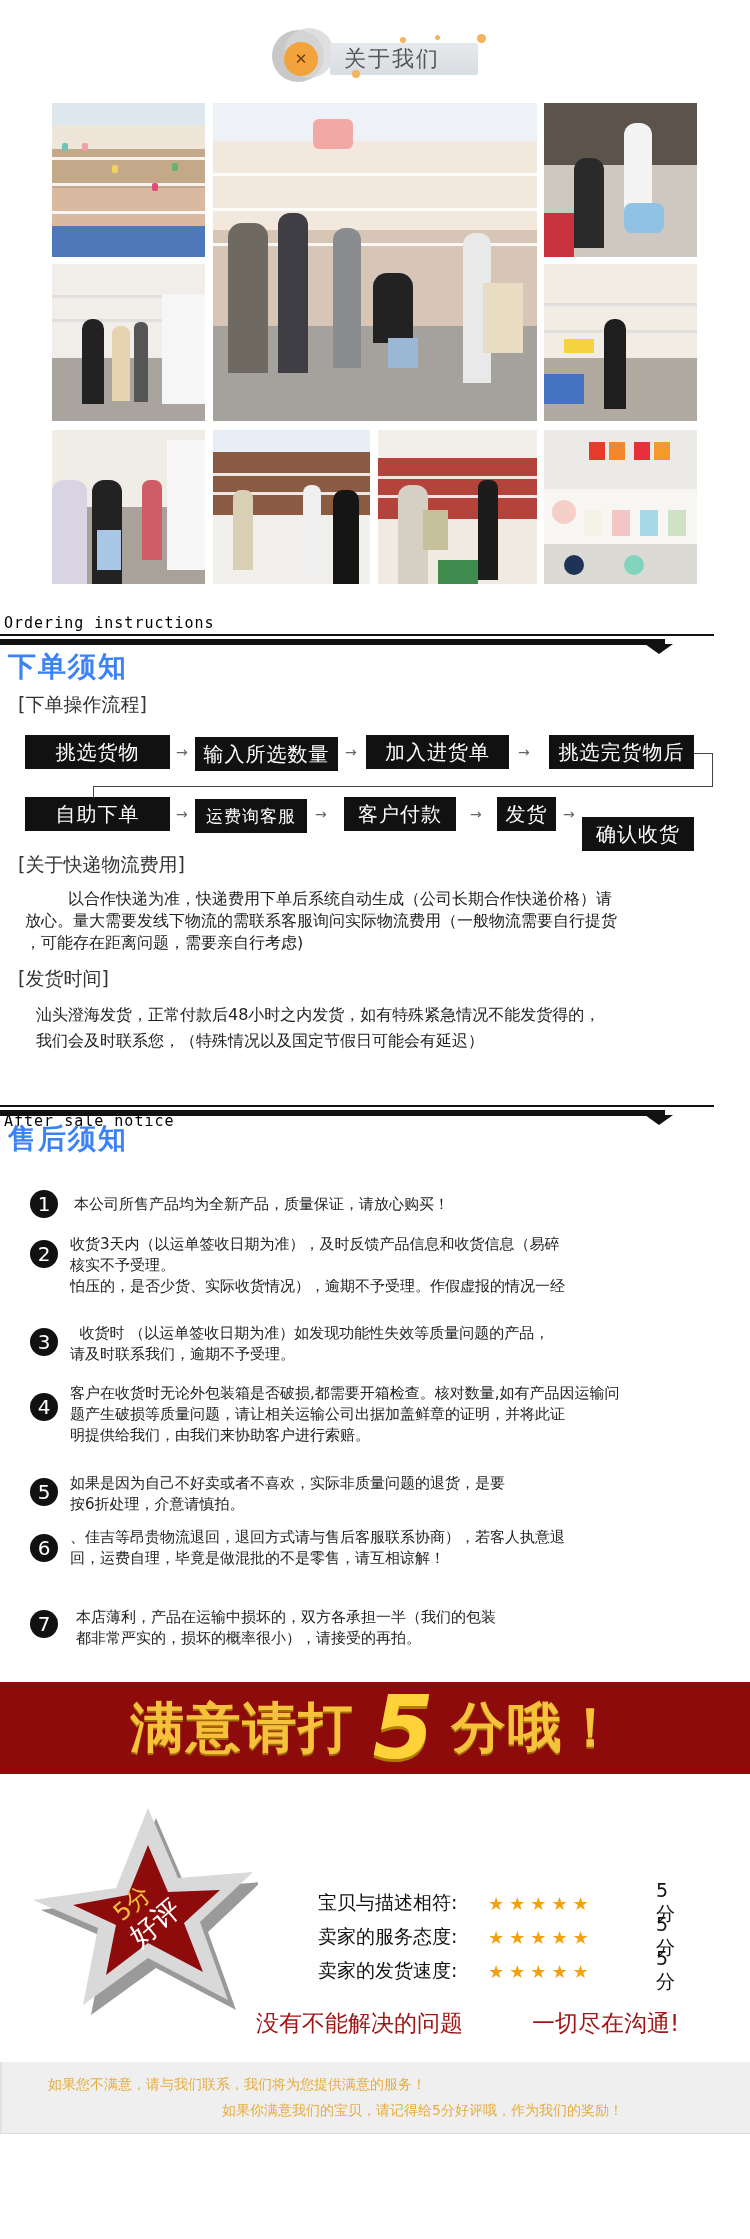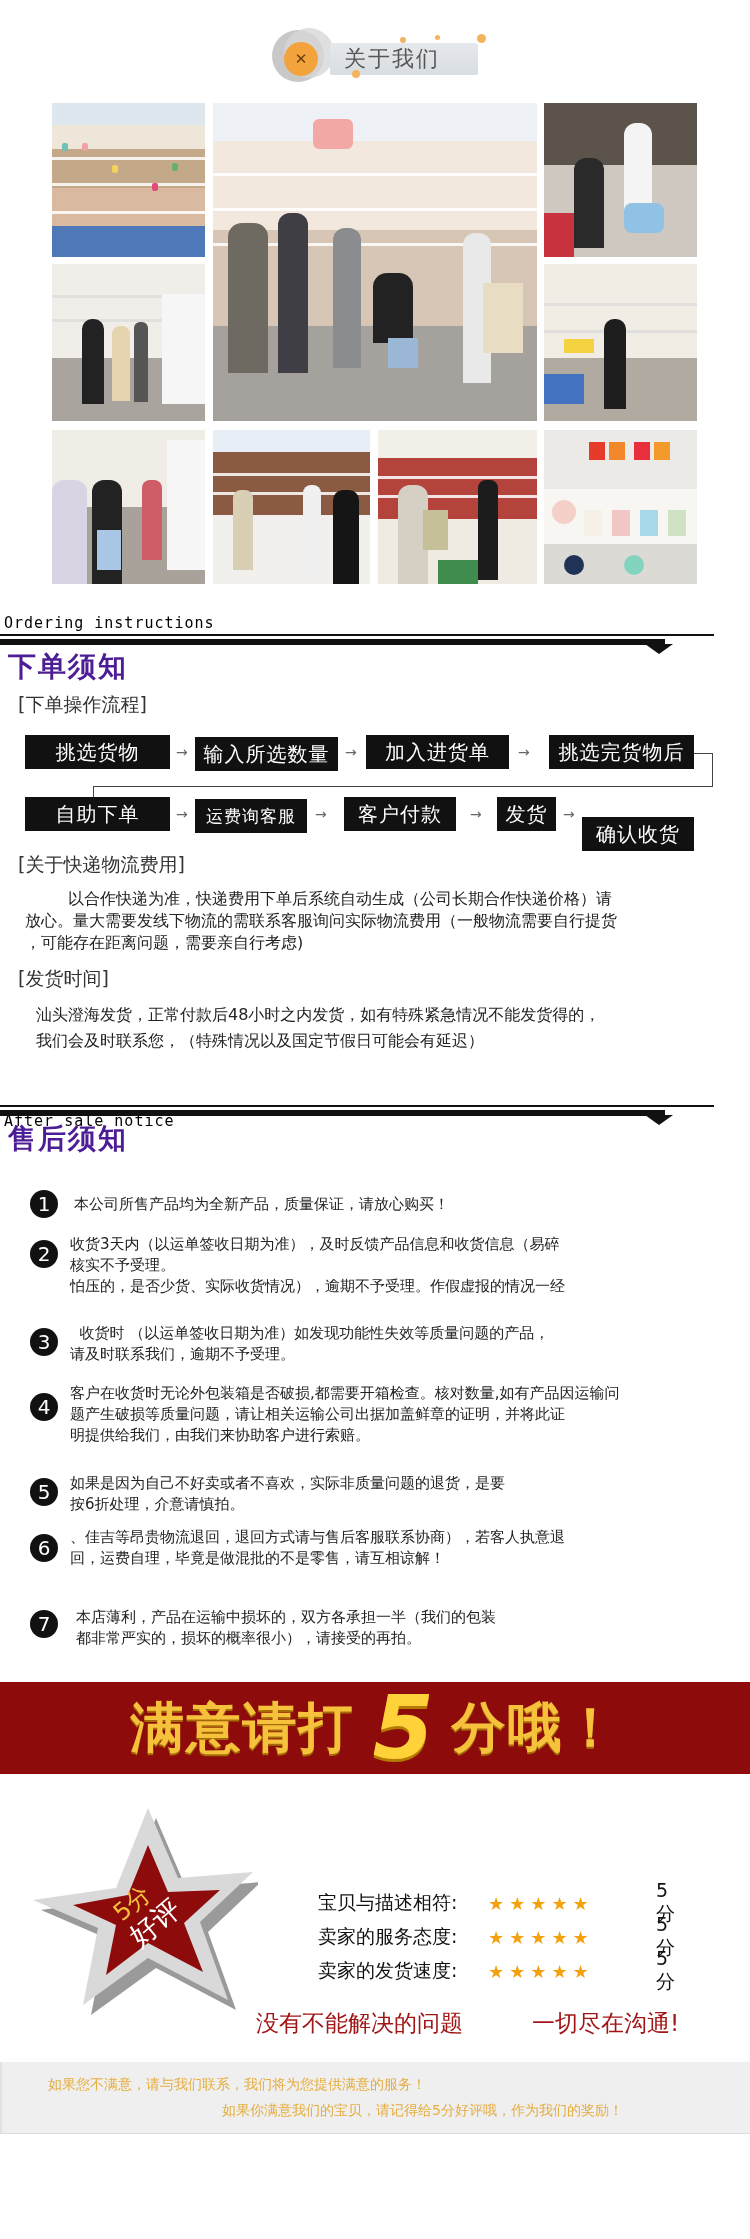--- a/index.html
+++ b/index.html
@@ -25,7 +25,7 @@
   .sec-line { position: absolute; left: 0; height: 2px; background: #111; }
   .sec-bar { position: absolute; left: 0; height: 6px; background: #111; }
   .sec-tri { position: absolute; width: 0; height: 0; border-left: 14px solid transparent; border-right: 14px solid transparent; border-top: 10px solid #111; }
-  .sec-title { position: absolute; left: 8px; font-size: 28px; font-weight: bold; color: #4c1d95; letter-spacing: 2px; }
+  .sec-title { position: absolute; left: 8px; font-size: 28px; font-weight: bold; color: #3b82f6; letter-spacing: 2px; }
 
   .sub-label { position: absolute; left: 18px; font-size: 19px; color: #333; }
   .para { position: absolute; font-size: 16px; color: #222; line-height: 22px; }

